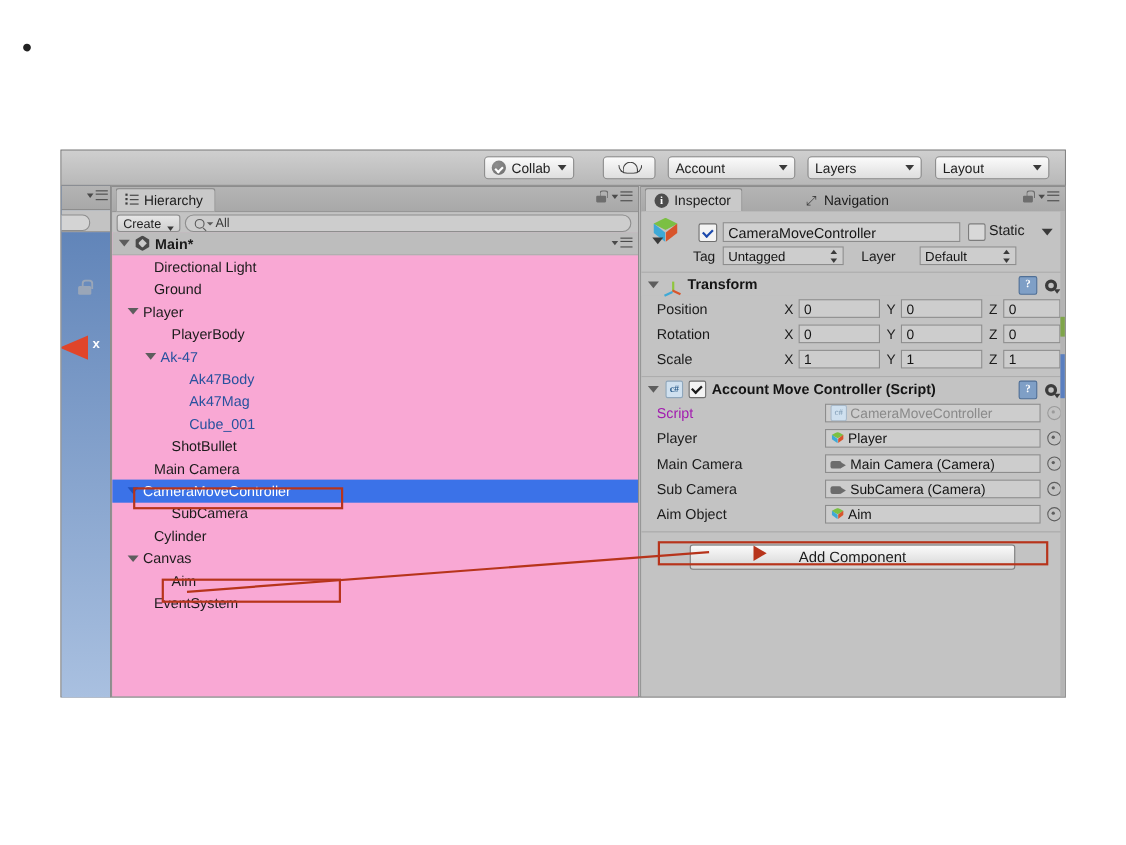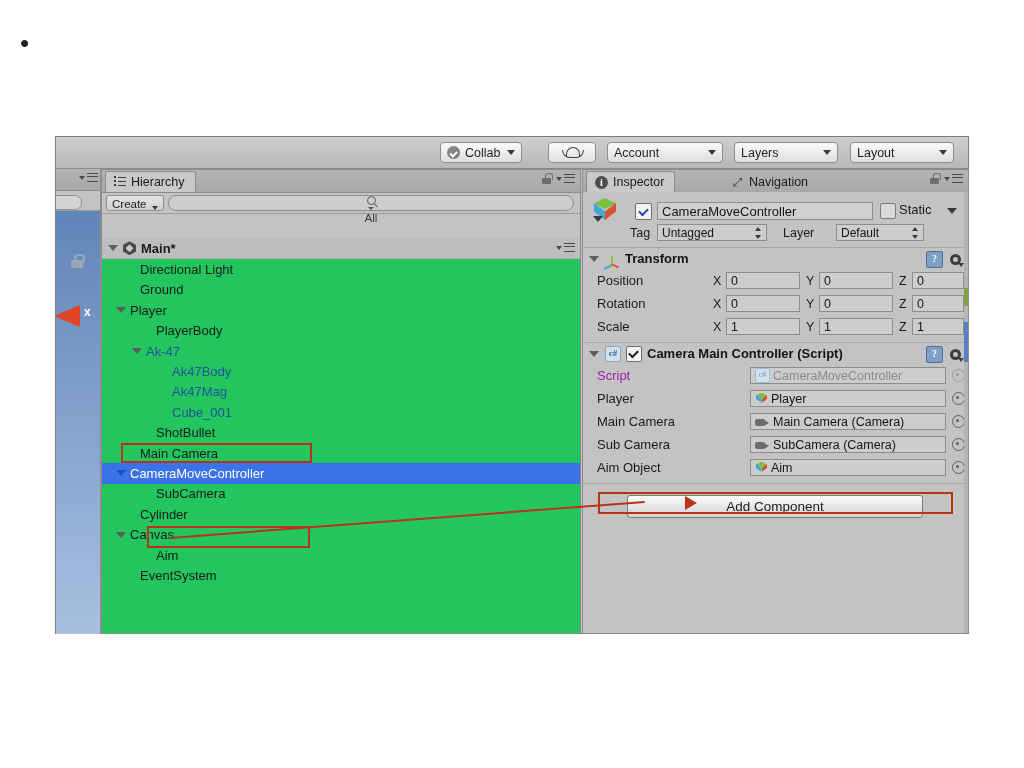--- a/index.html
+++ b/index.html
@@ -206,7 +206,7 @@
     position:absolute;left:66px;top:2px;right:6px;height:16px;
     background:#cdcdcd;border:1px solid #8e8e8e;border-radius:8px;
     display:flex;align-items:center;padding:0 8px;box-sizing:border-box;
-    font-size:11.5px;color:#3a3a3a;gap:2px;flex-direction:column;
+    font-size:11.5px;color:#3a3a3a;gap:2px;
   }
   .mag-icon{
     width:7px;height:7px;border:1.4px solid #5a5a5a;border-radius:50%;

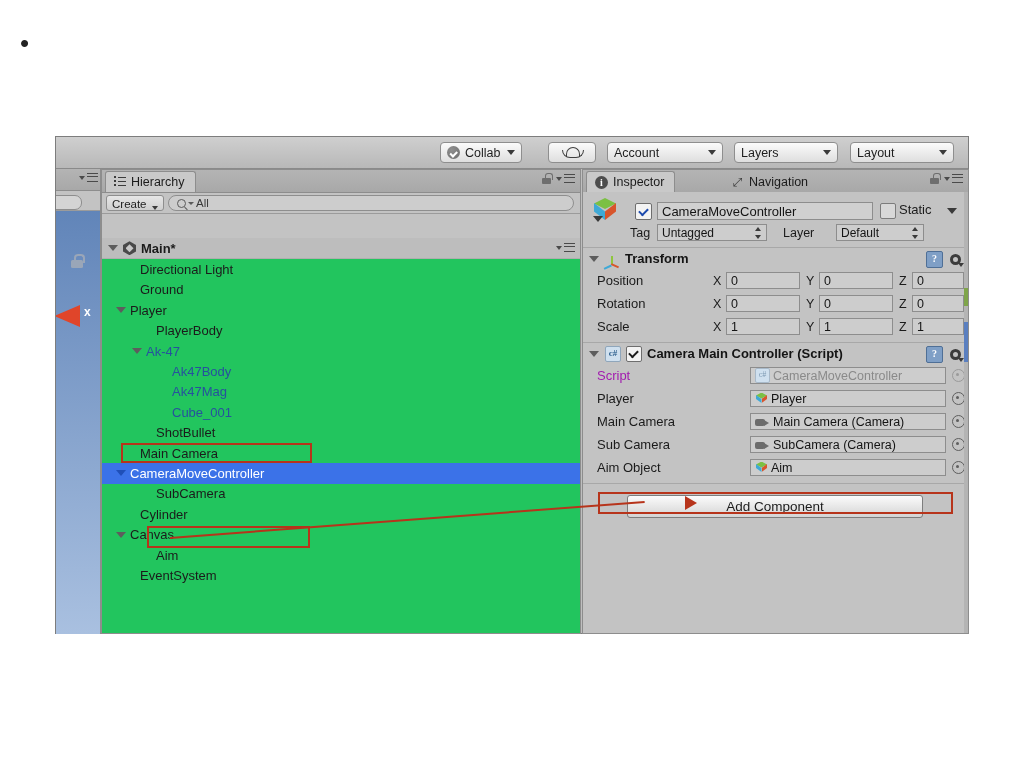--- a/index.html
+++ b/index.html
@@ -223,7 +223,7 @@
   }
   .hier-tree{
     position:absolute;left:0;top:41px;right:0;bottom:0;
-    background:#22c55e;overflow:hidden;margin-top:27px;
+    background:#f9a8d4;overflow:hidden;
   }
   .tree-row{
     position:relative;height:20.4px;display:flex;align-items:center;

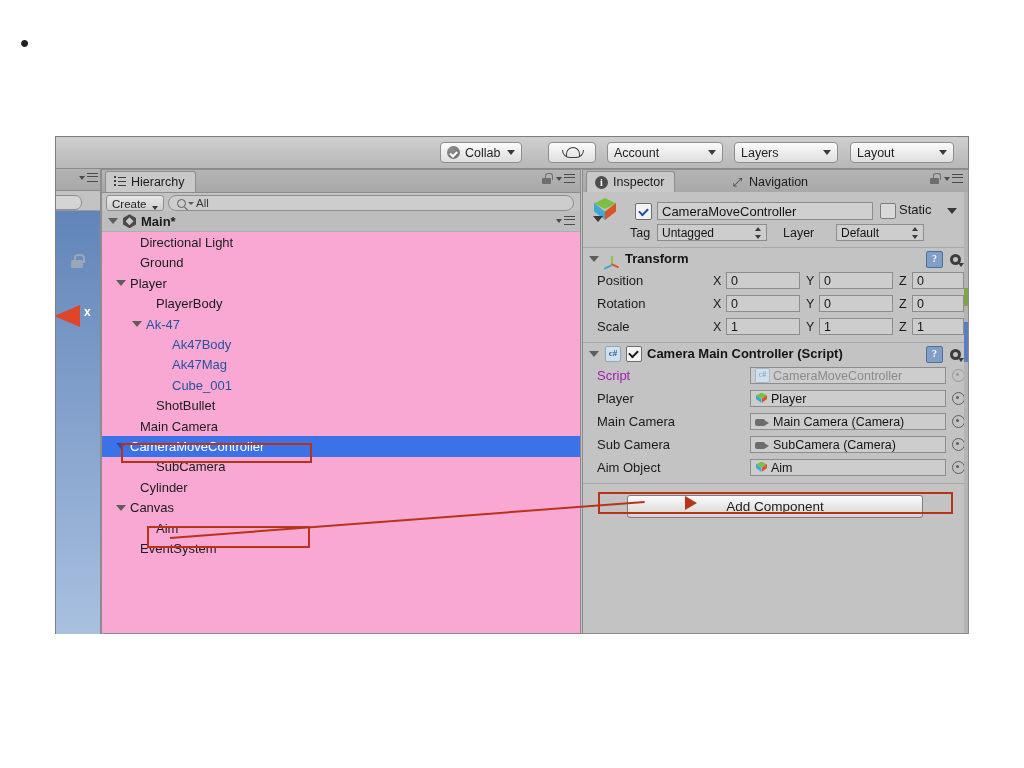--- a/index.html
+++ b/index.html
@@ -761,7 +761,7 @@
           <span class="tri"></span>
           <span class="script-glyph">c#</span>
           <span class="comp-check"></span>
-          <span>Camera Main Controller (Script)</span>
+          <span>Account Move Controller (Script)</span>
           <span class="comp-icons">
             <span class="help-icon">?</span>
             <span class="gear-icon"></span>

